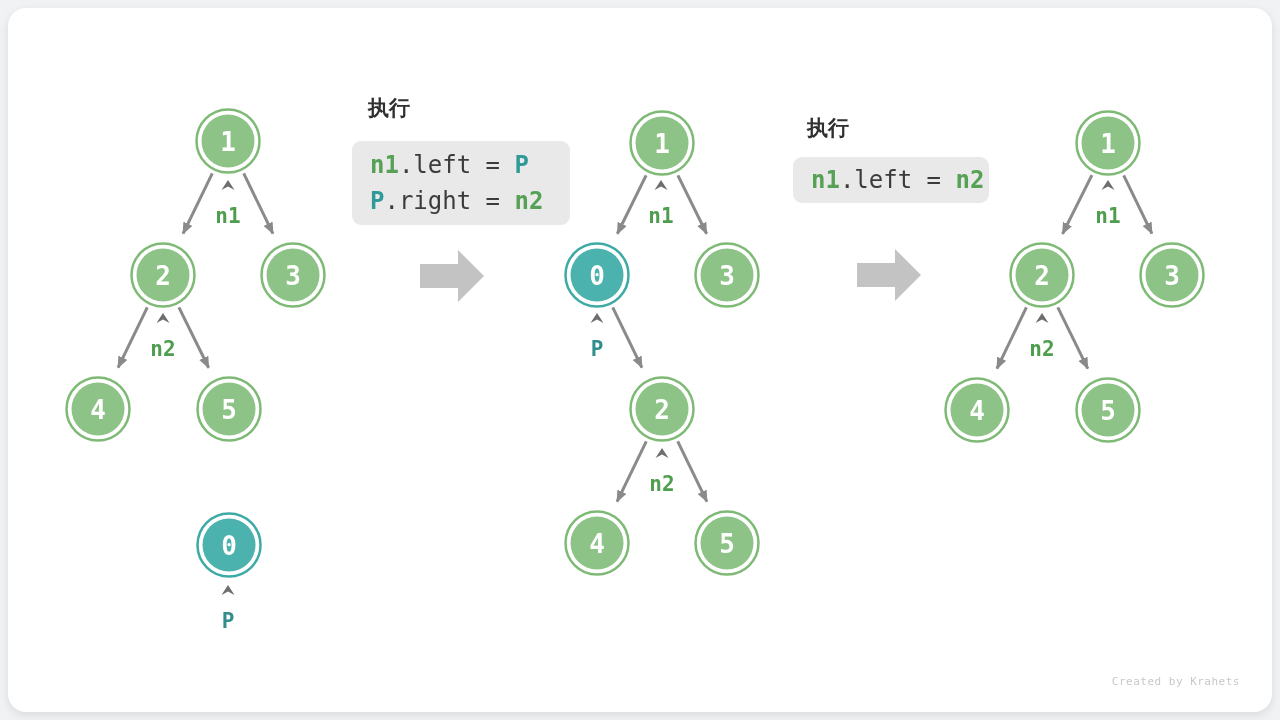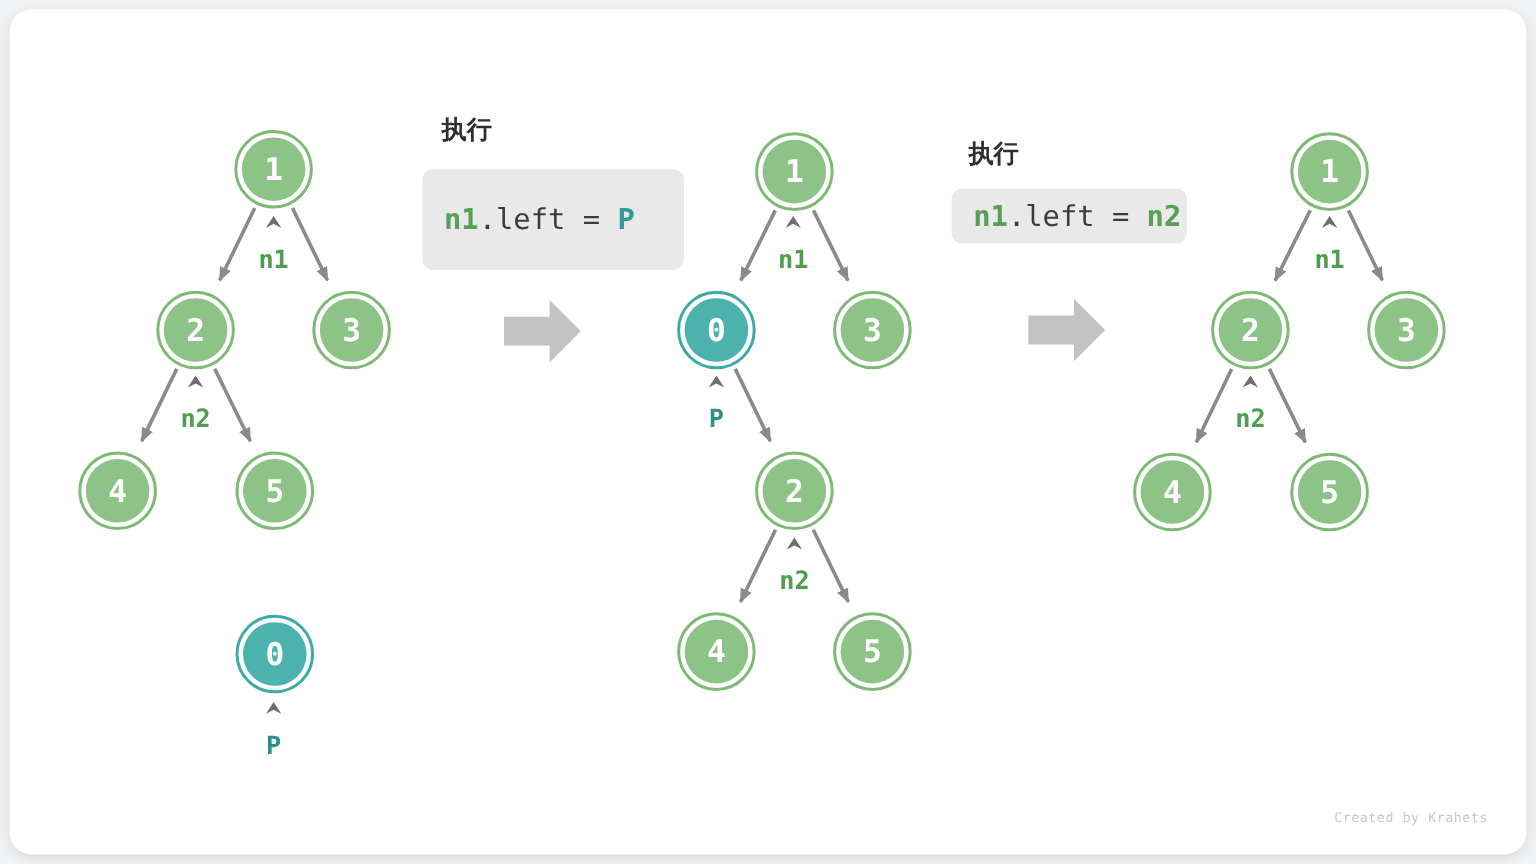--- a/index.html
+++ b/index.html
@@ -203,6 +203,7 @@
 <div class="exec-label" style="left: 368px; top: 94px;">执行</div>
     <div class="code-box" style="left: 352px; top: 141px; width: 218px; height: 84px;">
       <div class="code-line"><span class="tok-green">n1</span><span class="tok-plain">.left = </span><span class="tok-teal">P</span></div>
+      <div class="code-line"><span class="tok-teal">P</span><span class="tok-plain">.right = </span><span class="tok-green">n2</span></div>
     </div>
     <div class="exec-label" style="left: 807px; top: 114px;">执行</div>
     <div class="code-box" style="left: 793px; top: 157px; width: 196px; height: 46px;">

